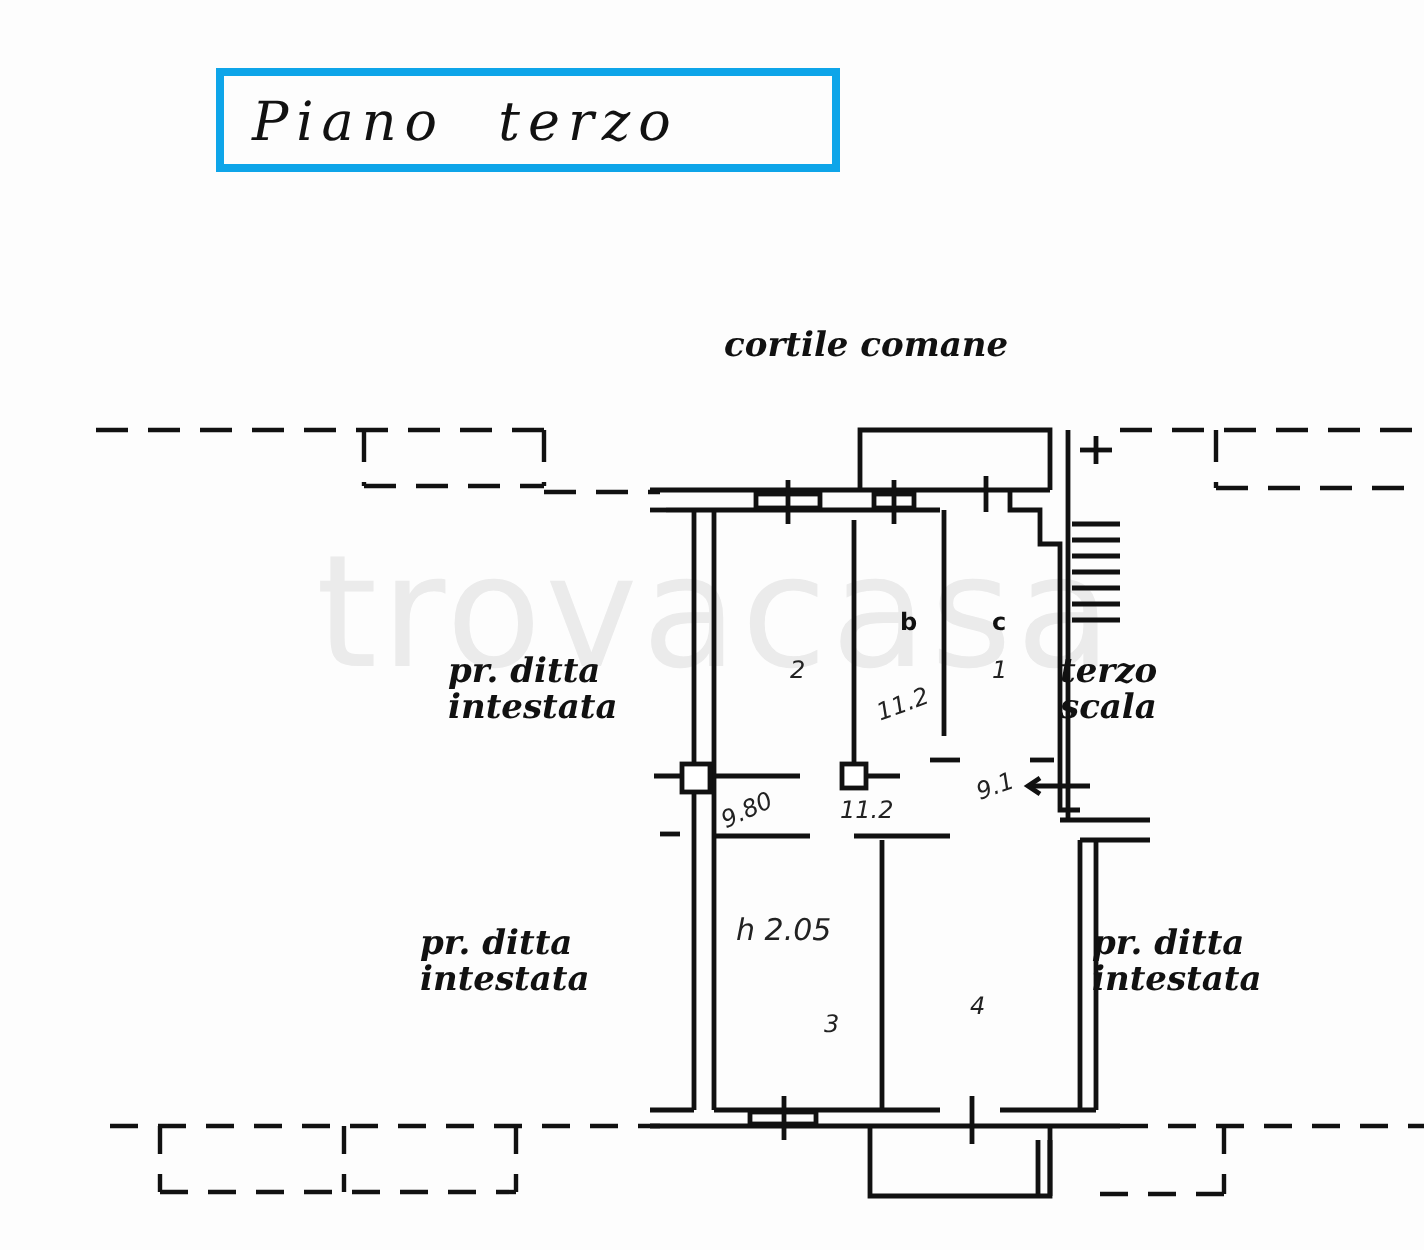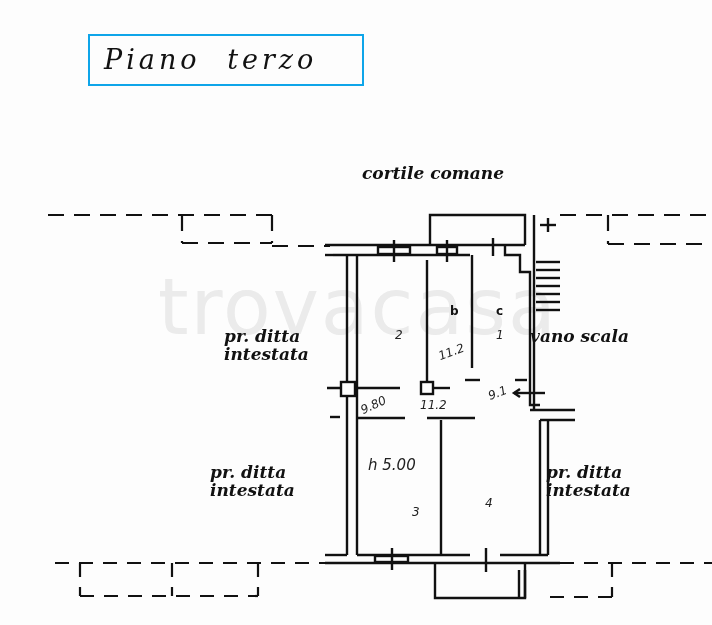--- a/index.html
+++ b/index.html
@@ -5,8 +5,8 @@
   html, body { margin:0; padding:0; background:#fdfdfd; }
   body { width:712px; height:625px; position:relative; overflow:hidden;
          font-family:"DejaVu Serif", serif; color:#111; }
-  .title-box { position:absolute; left:88px; top:34px; width:276px; height:52px;
-               border:2px solid #0ea5e9; box-sizing:border-box; }
+  .title-box { position:absolute; left:108px; top:34px; width:312px; height:52px;
+               border:4px solid #0ea5e9; box-sizing:border-box; }
   .title-text { position:absolute; left:14px; top:8px; font-size:27px; font-style:italic;
                 letter-spacing:4px; word-spacing:14px; font-family:"DejaVu Serif", serif; }
   .label { position:absolute; font-style:italic; font-weight:bold; font-size:17px;

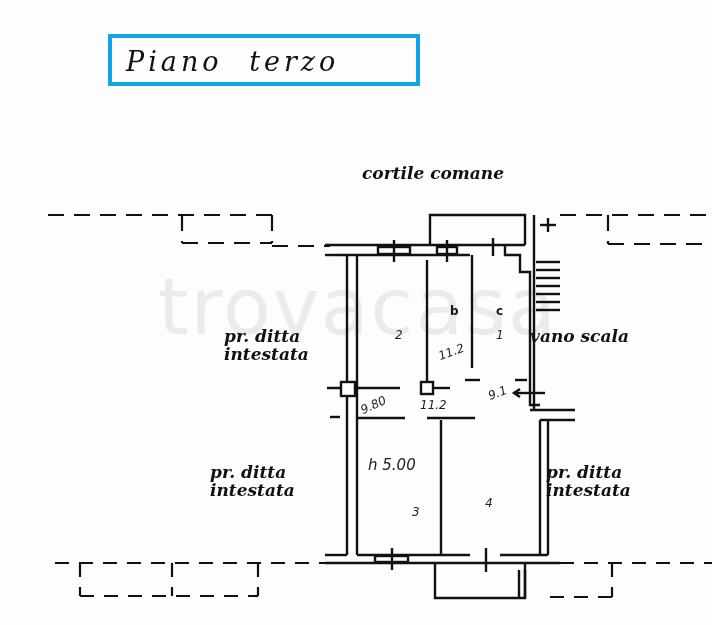--- a/index.html
+++ b/index.html
@@ -145,7 +145,7 @@
 </div>
 
 <div class="label center" style="left:530px; top:327px; width:100px;">
-  <div>vano scala</div>
+  <div>terzo scala</div>
 </div>
 
 <div class="room-letter" style="left:450px; top:304px;">b</div>

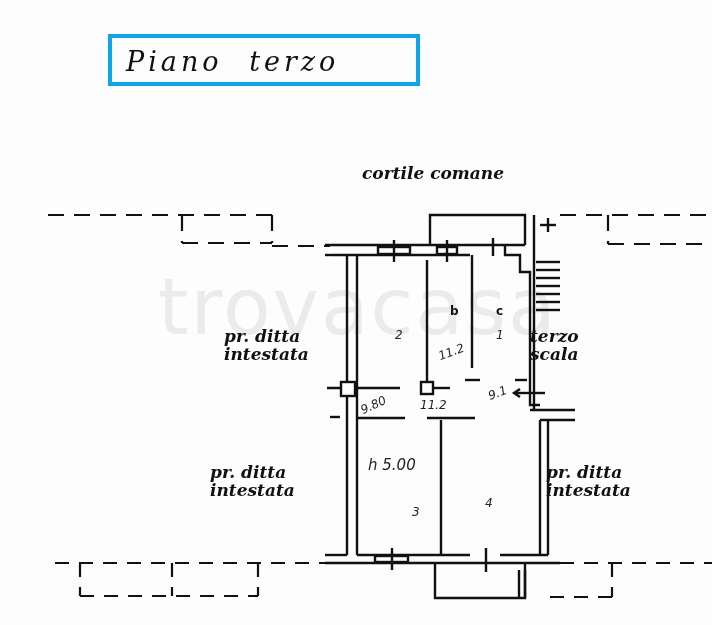--- a/index.html
+++ b/index.html
@@ -157,7 +157,7 @@
 <div class="hand" style="left:360px; top:398px; transform:rotate(-25deg);">9.80</div>
 <div class="hand" style="left:420px; top:398px;">11.2</div>
 <div class="hand" style="left:488px; top:386px; transform:rotate(-20deg);">9.1</div>
-<div class="hand" style="left:368px; top:456px; font-size:15px;">h 5.00</div>
+<div class="hand" style="left:368px; top:456px; font-size:15px;">h 2.05</div>
 <div class="hand" style="left:412px; top:505px;">3</div>
 <div class="hand" style="left:485px; top:496px;">4</div>
 

